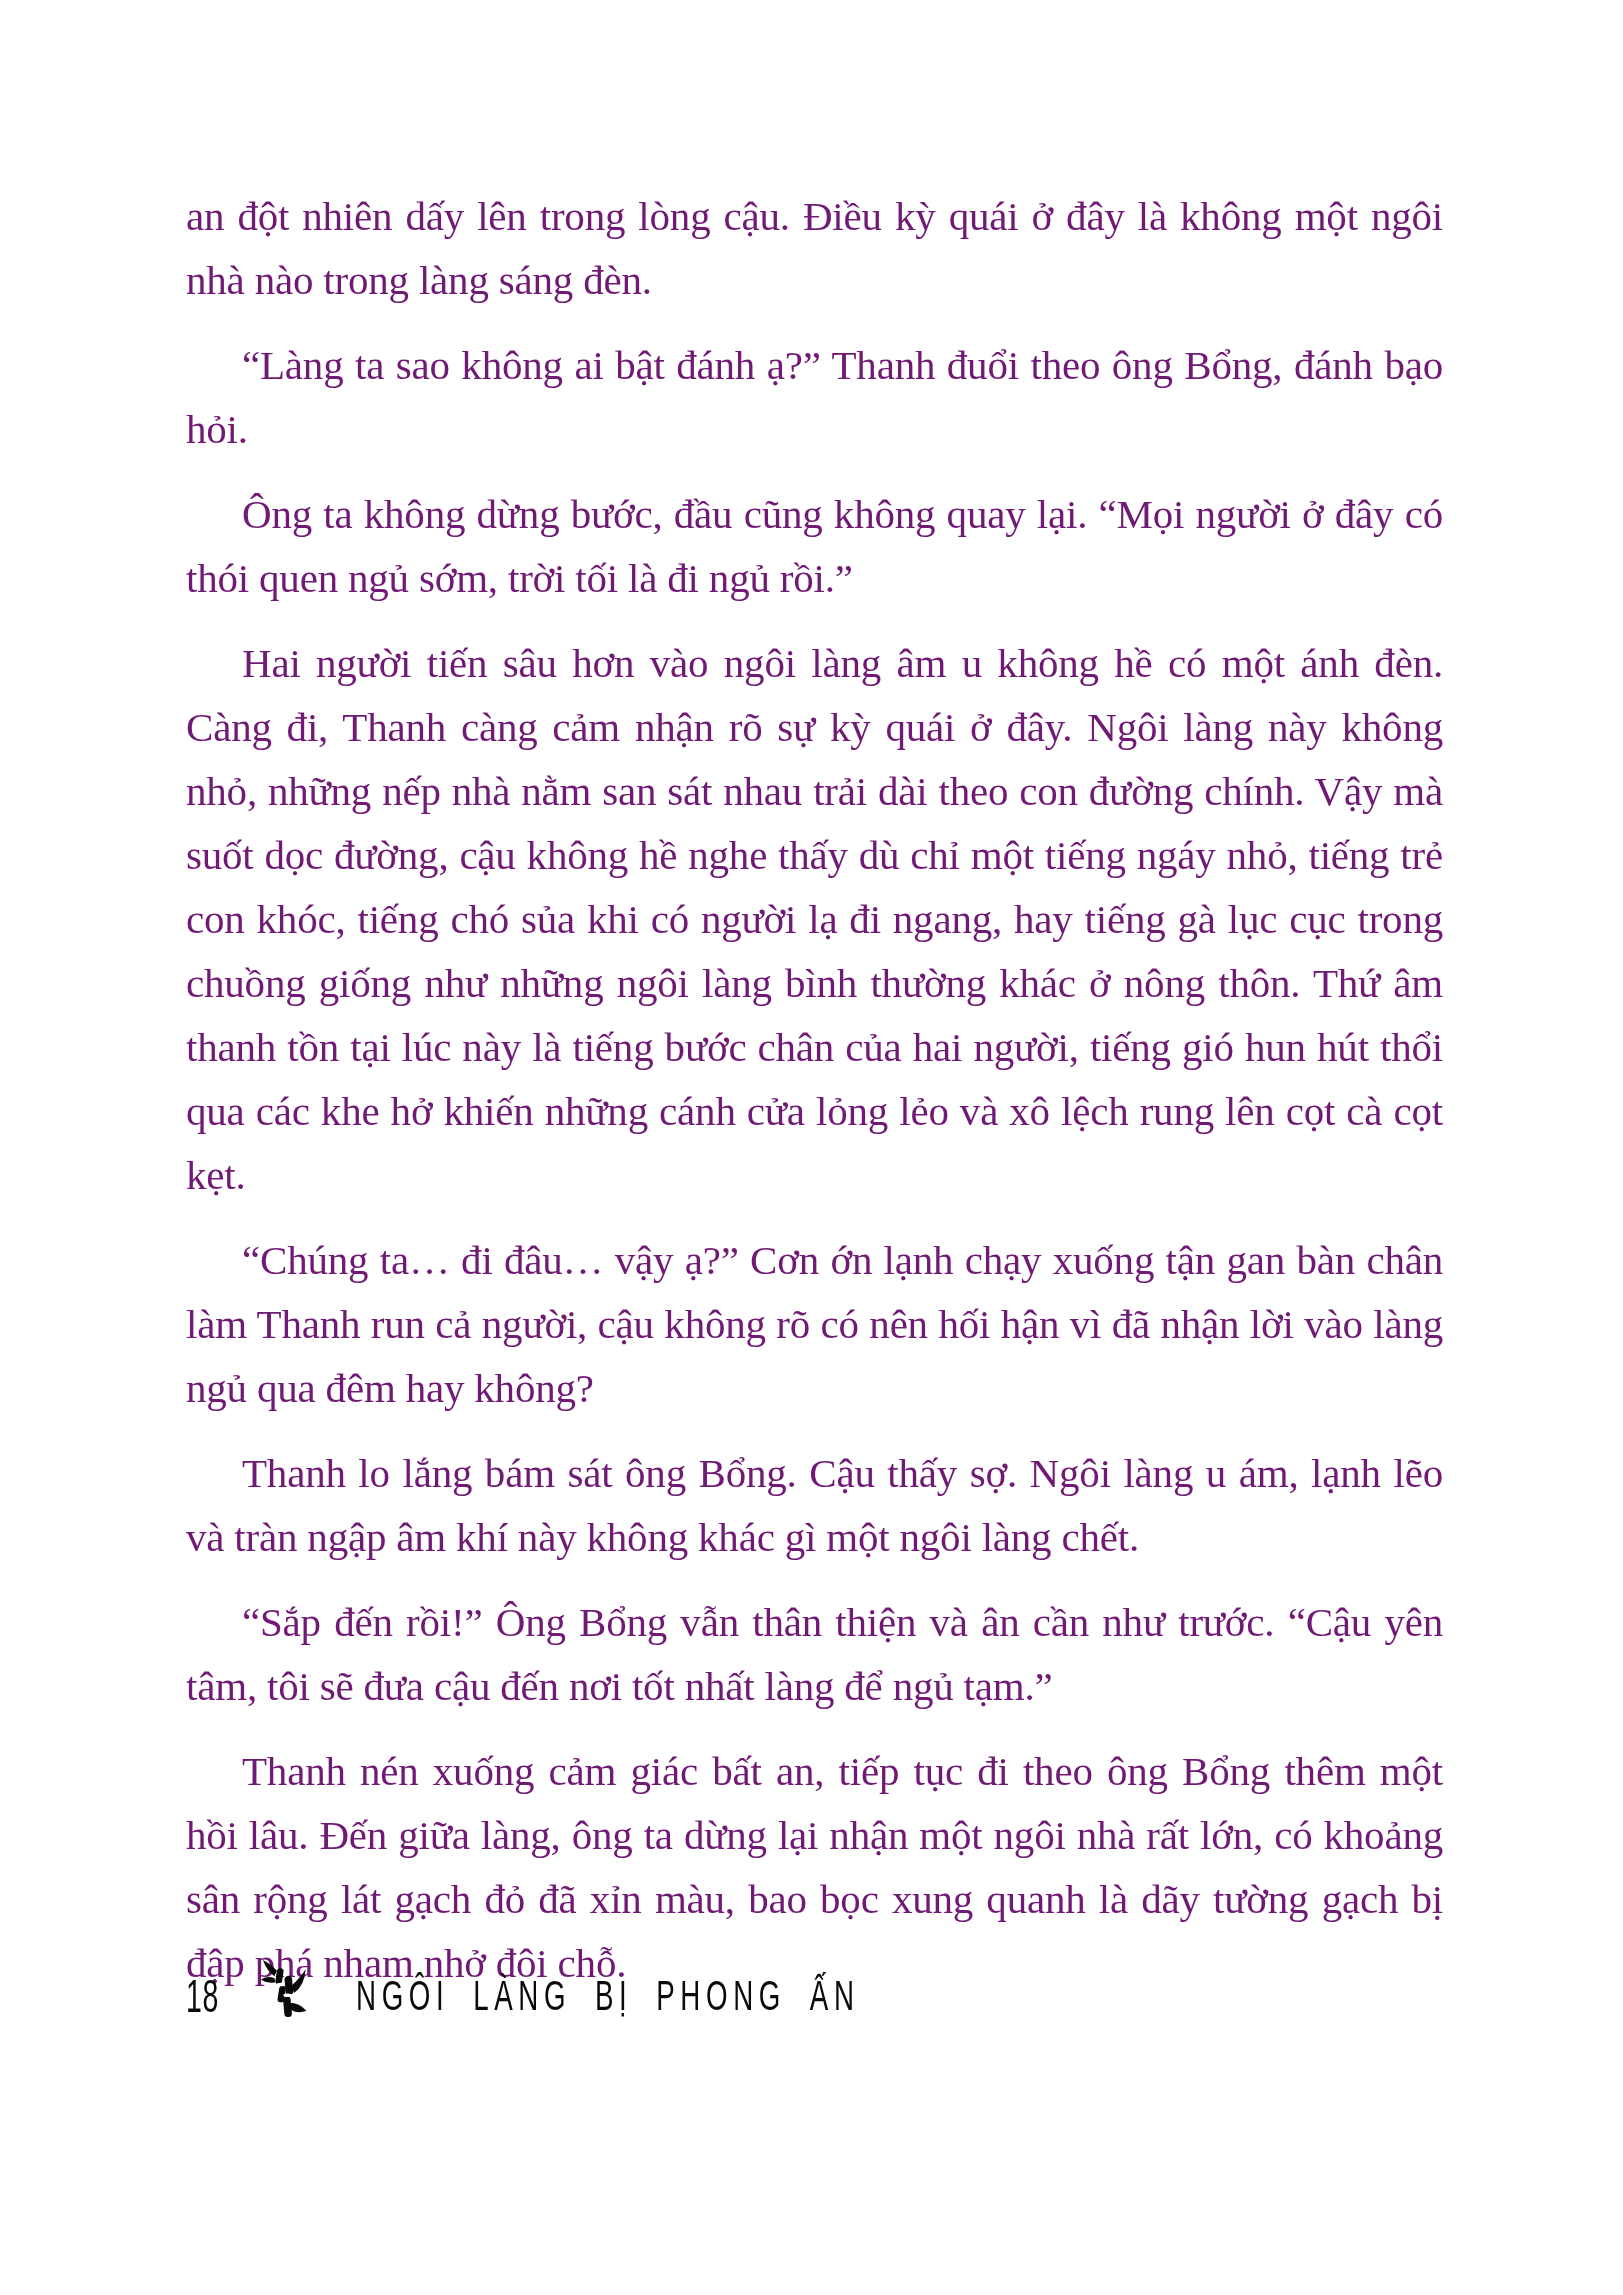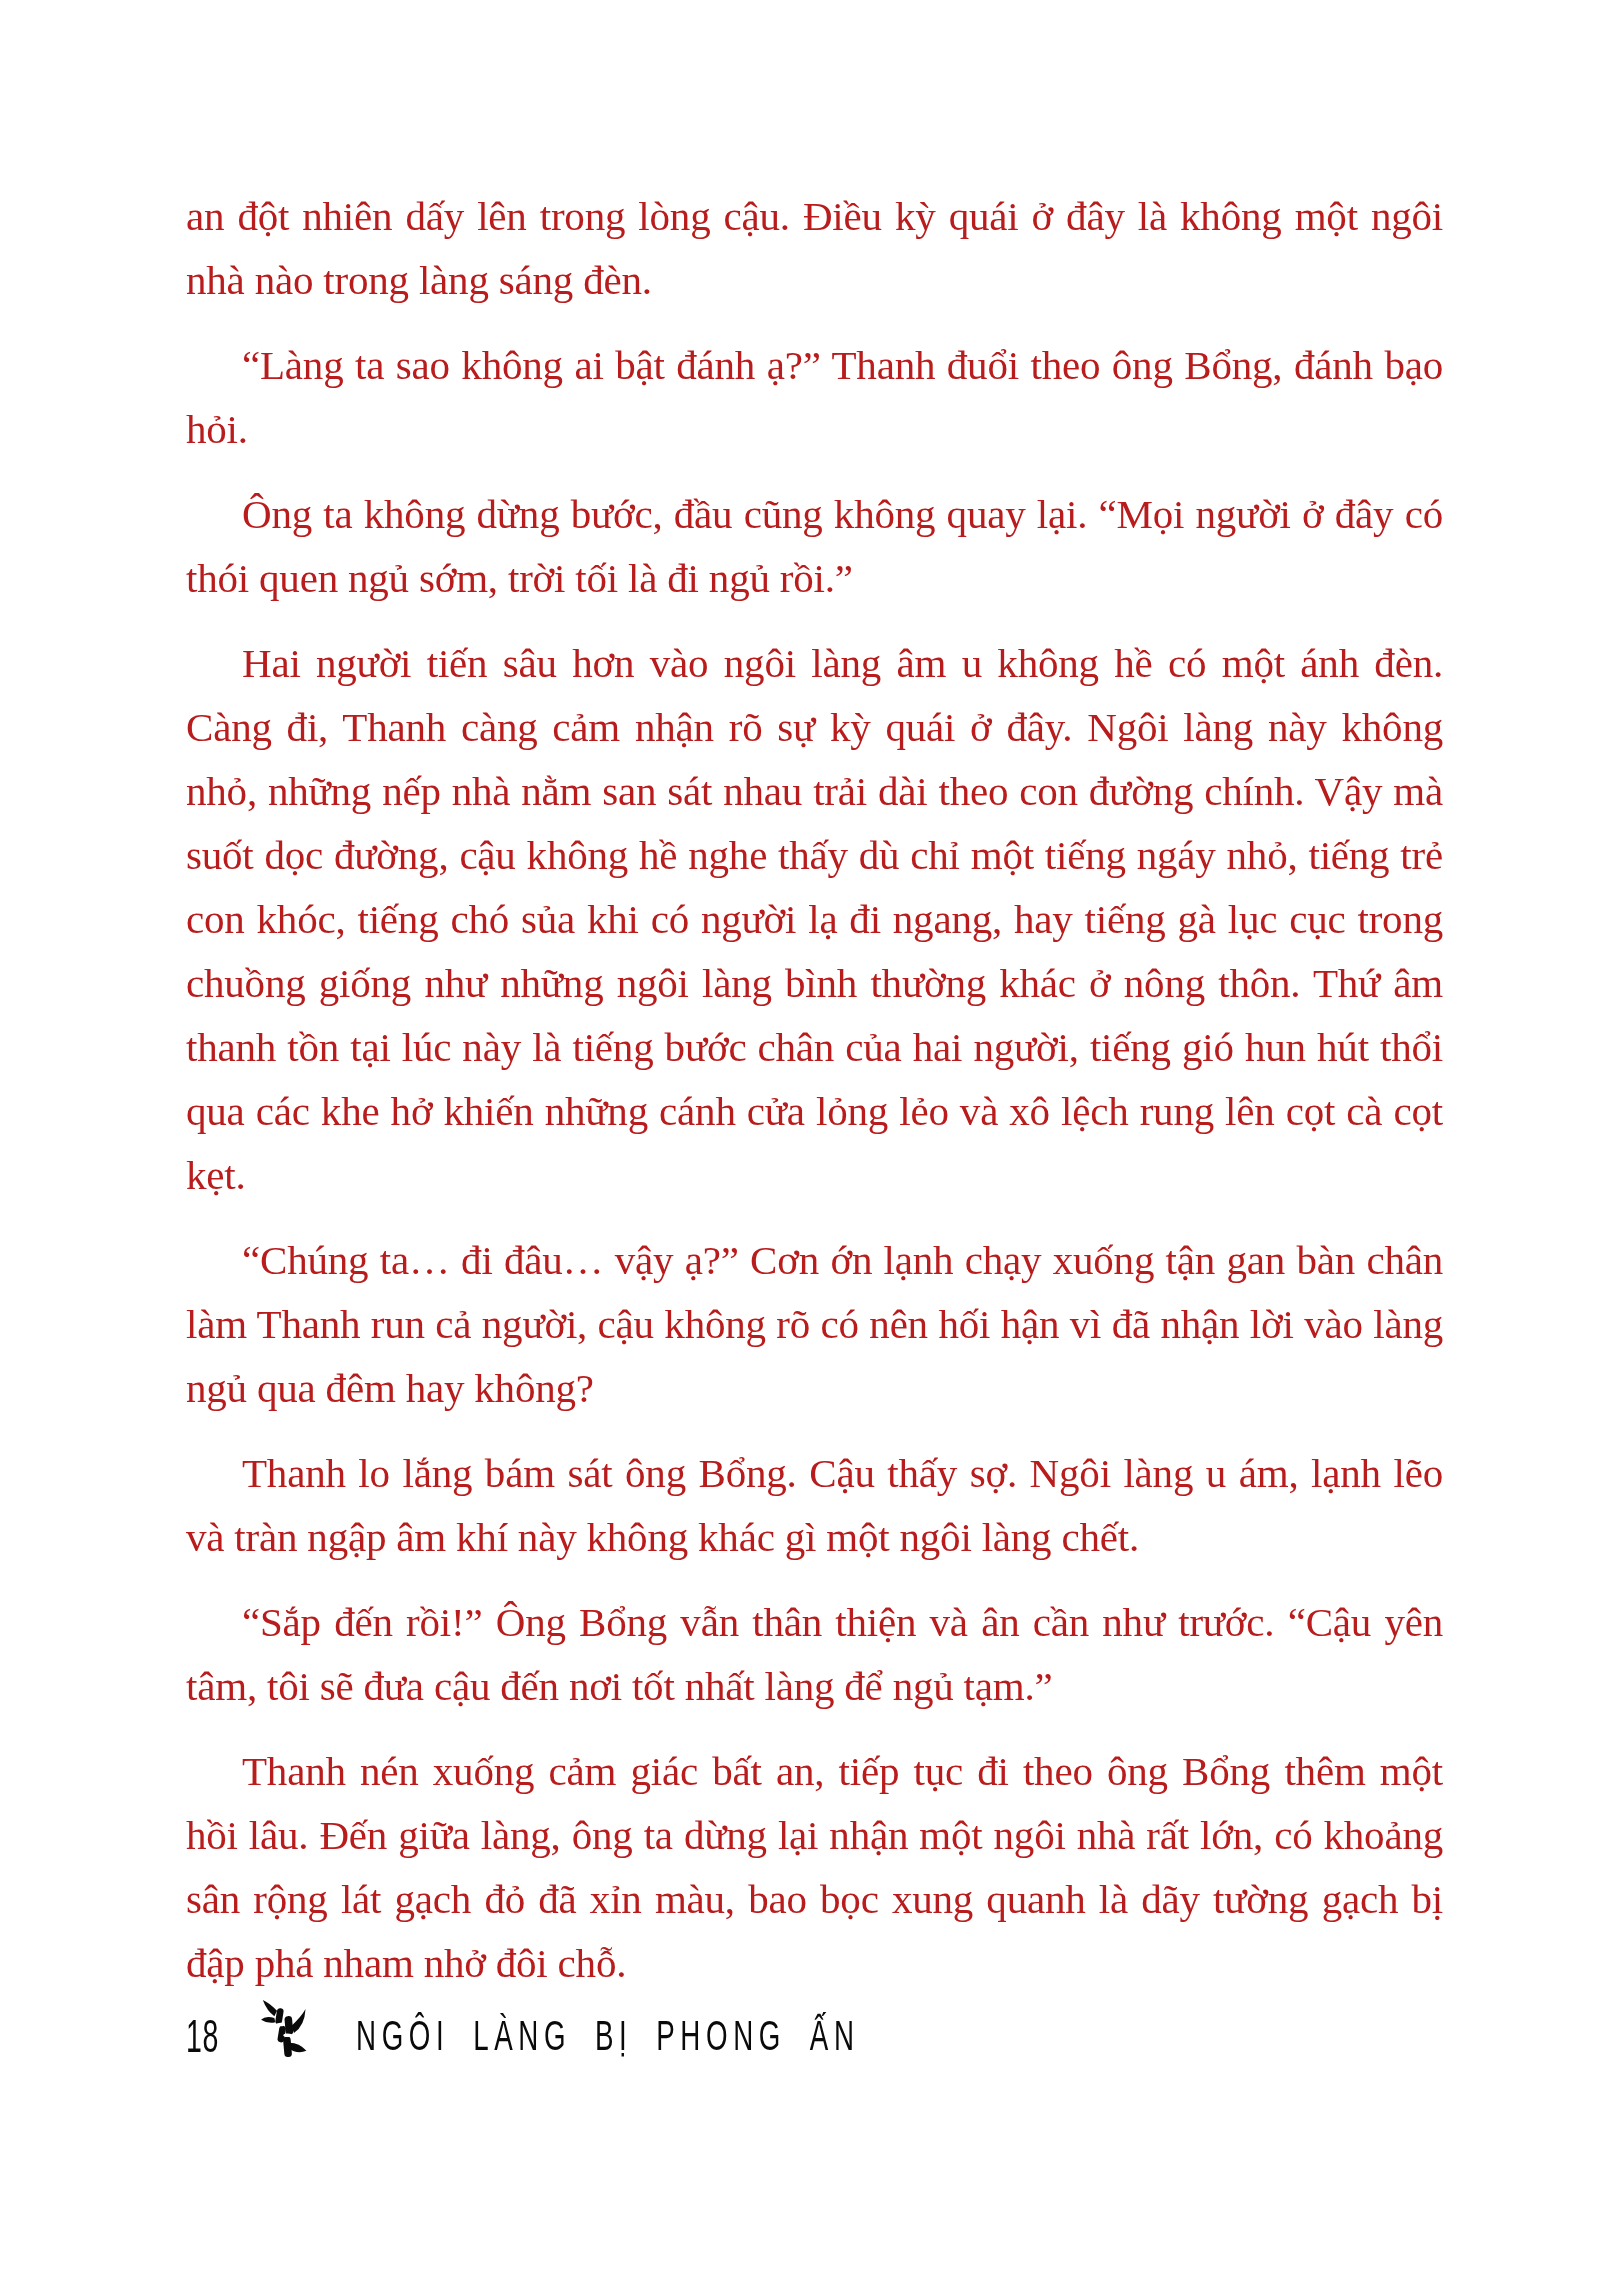--- a/index.html
+++ b/index.html
@@ -25,7 +25,7 @@
     left: 186px;
     top: 184px;
     width: 1257px;
-    color: #b91c1c;
+    color: #701a75;
     font-size: 41px;
     line-height: 64px;
     text-align: justify;

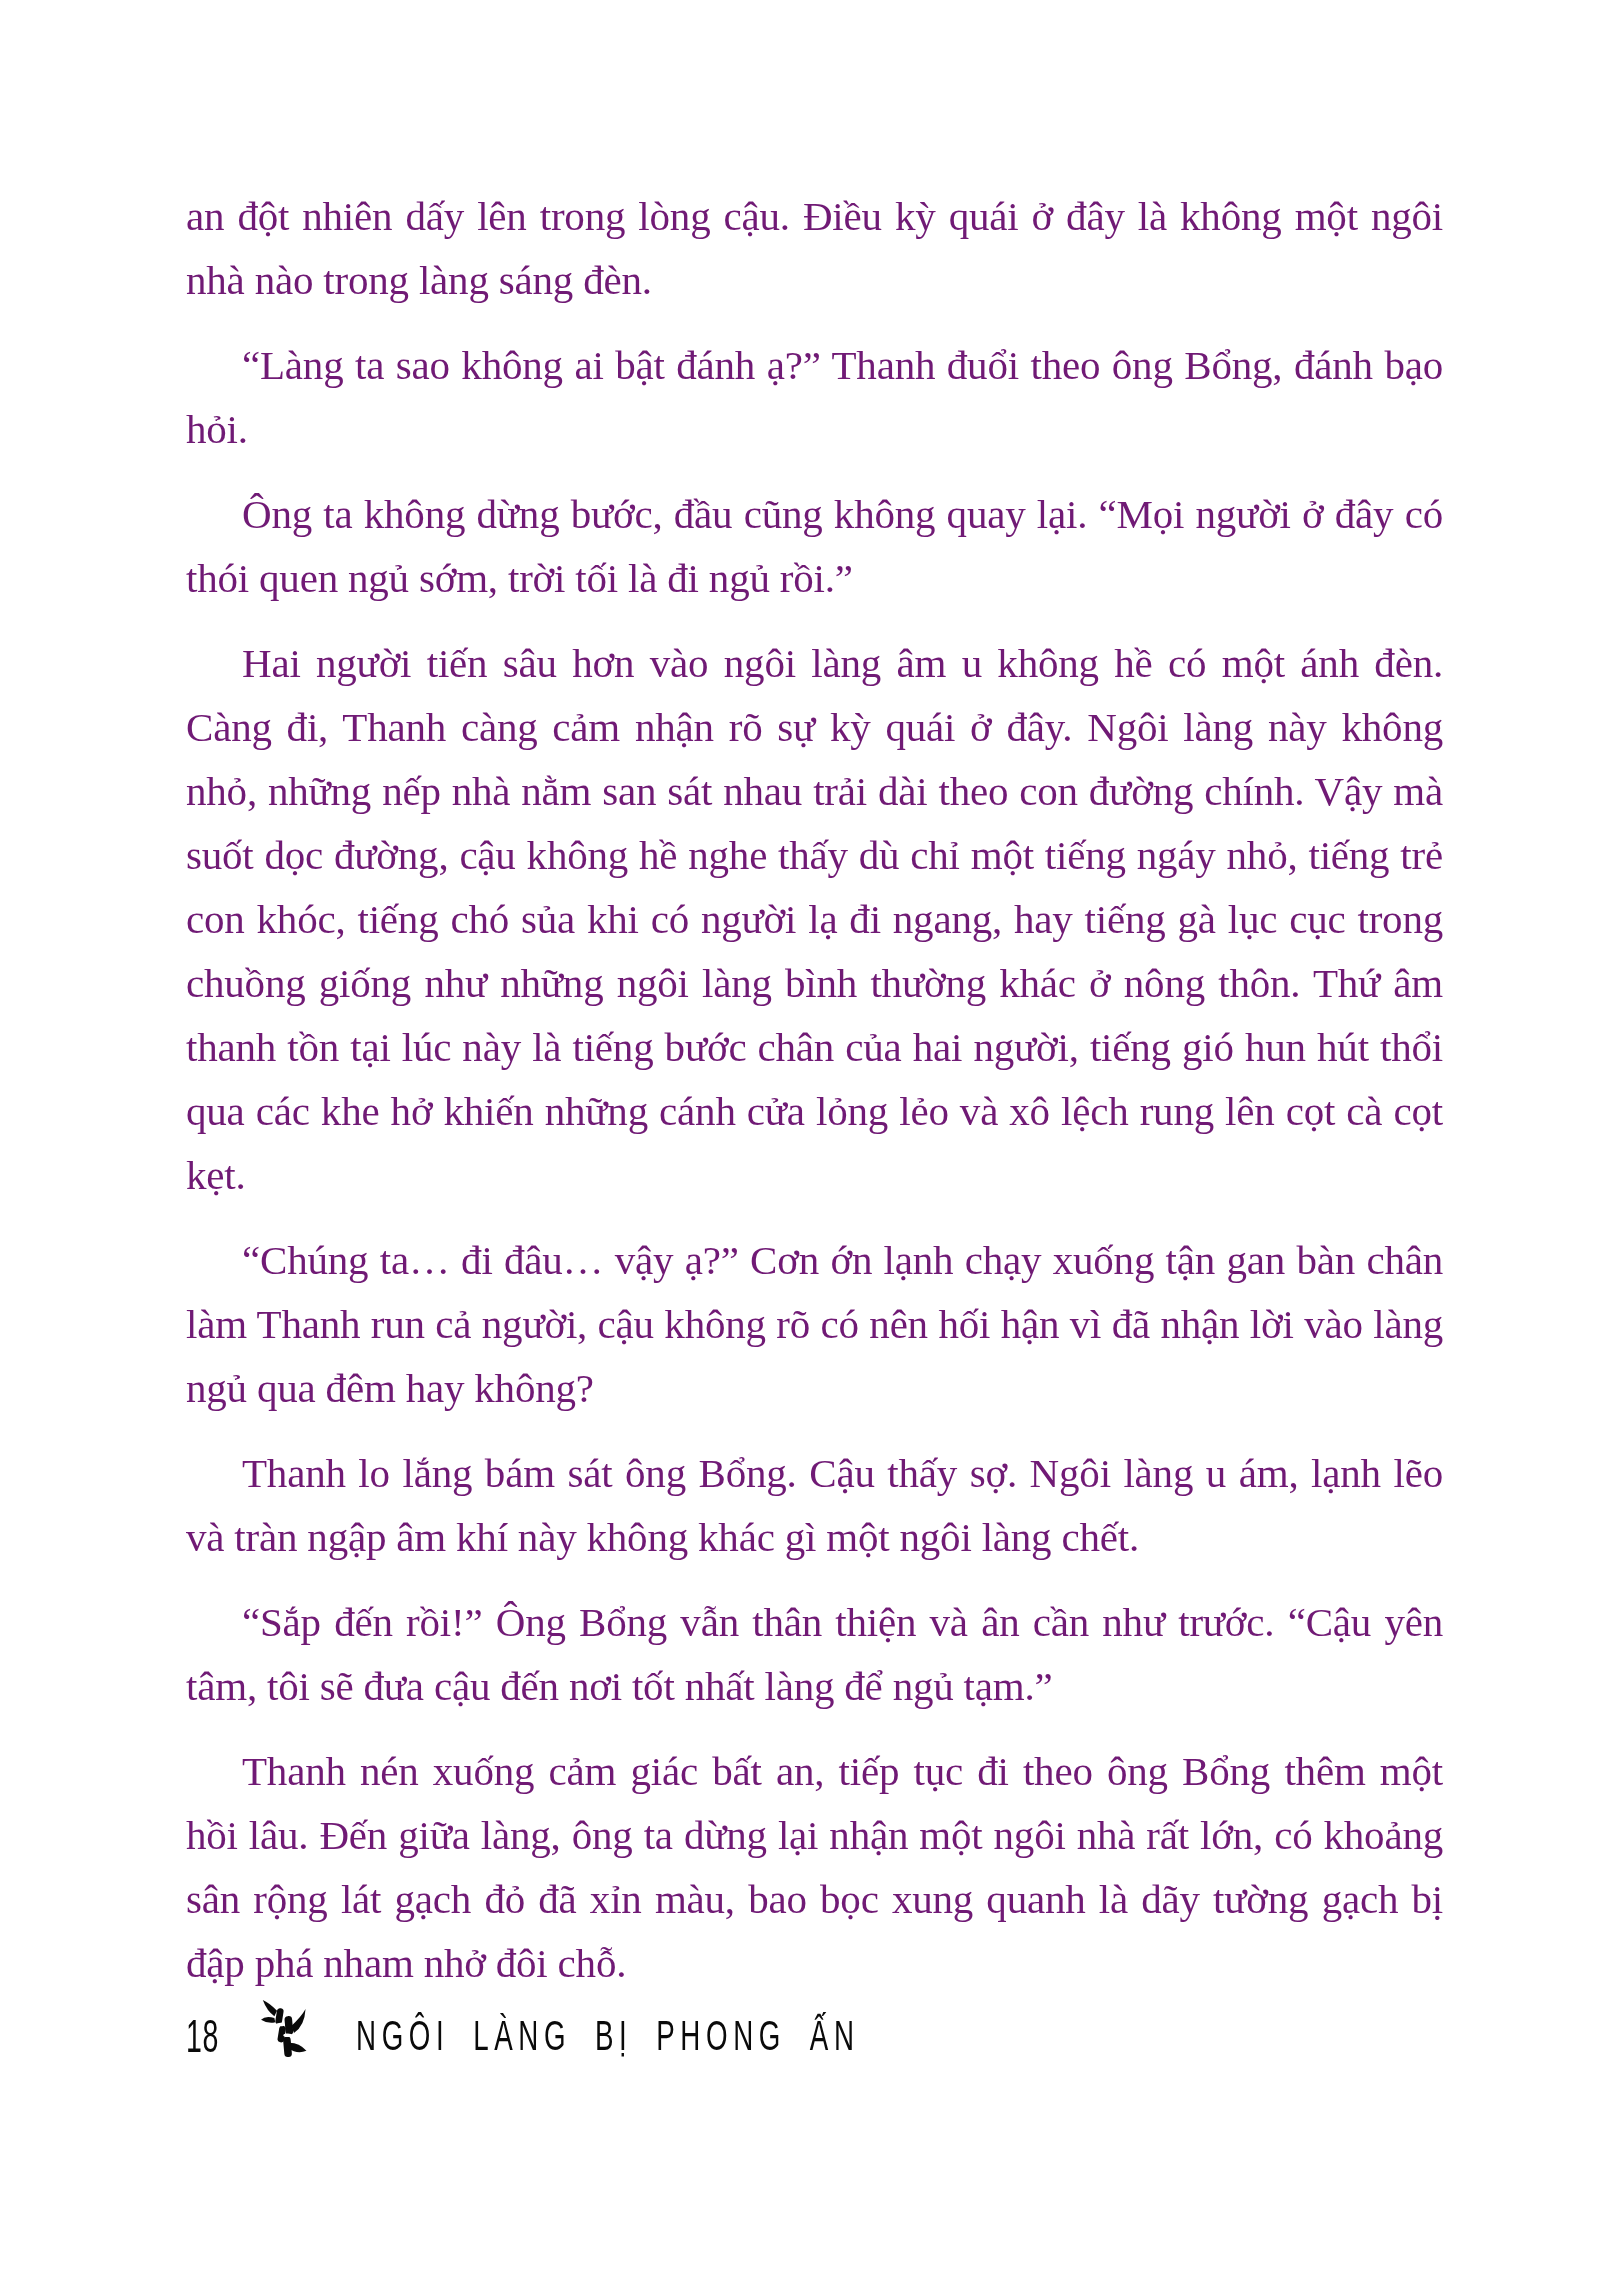--- a/index.html
+++ b/index.html
@@ -43,7 +43,7 @@
   .footer {
     position: absolute;
     left: 186px;
-    top: 1998px;
+    top: 1958px;
     height: 76px;
     display: flex;
     align-items: center;

